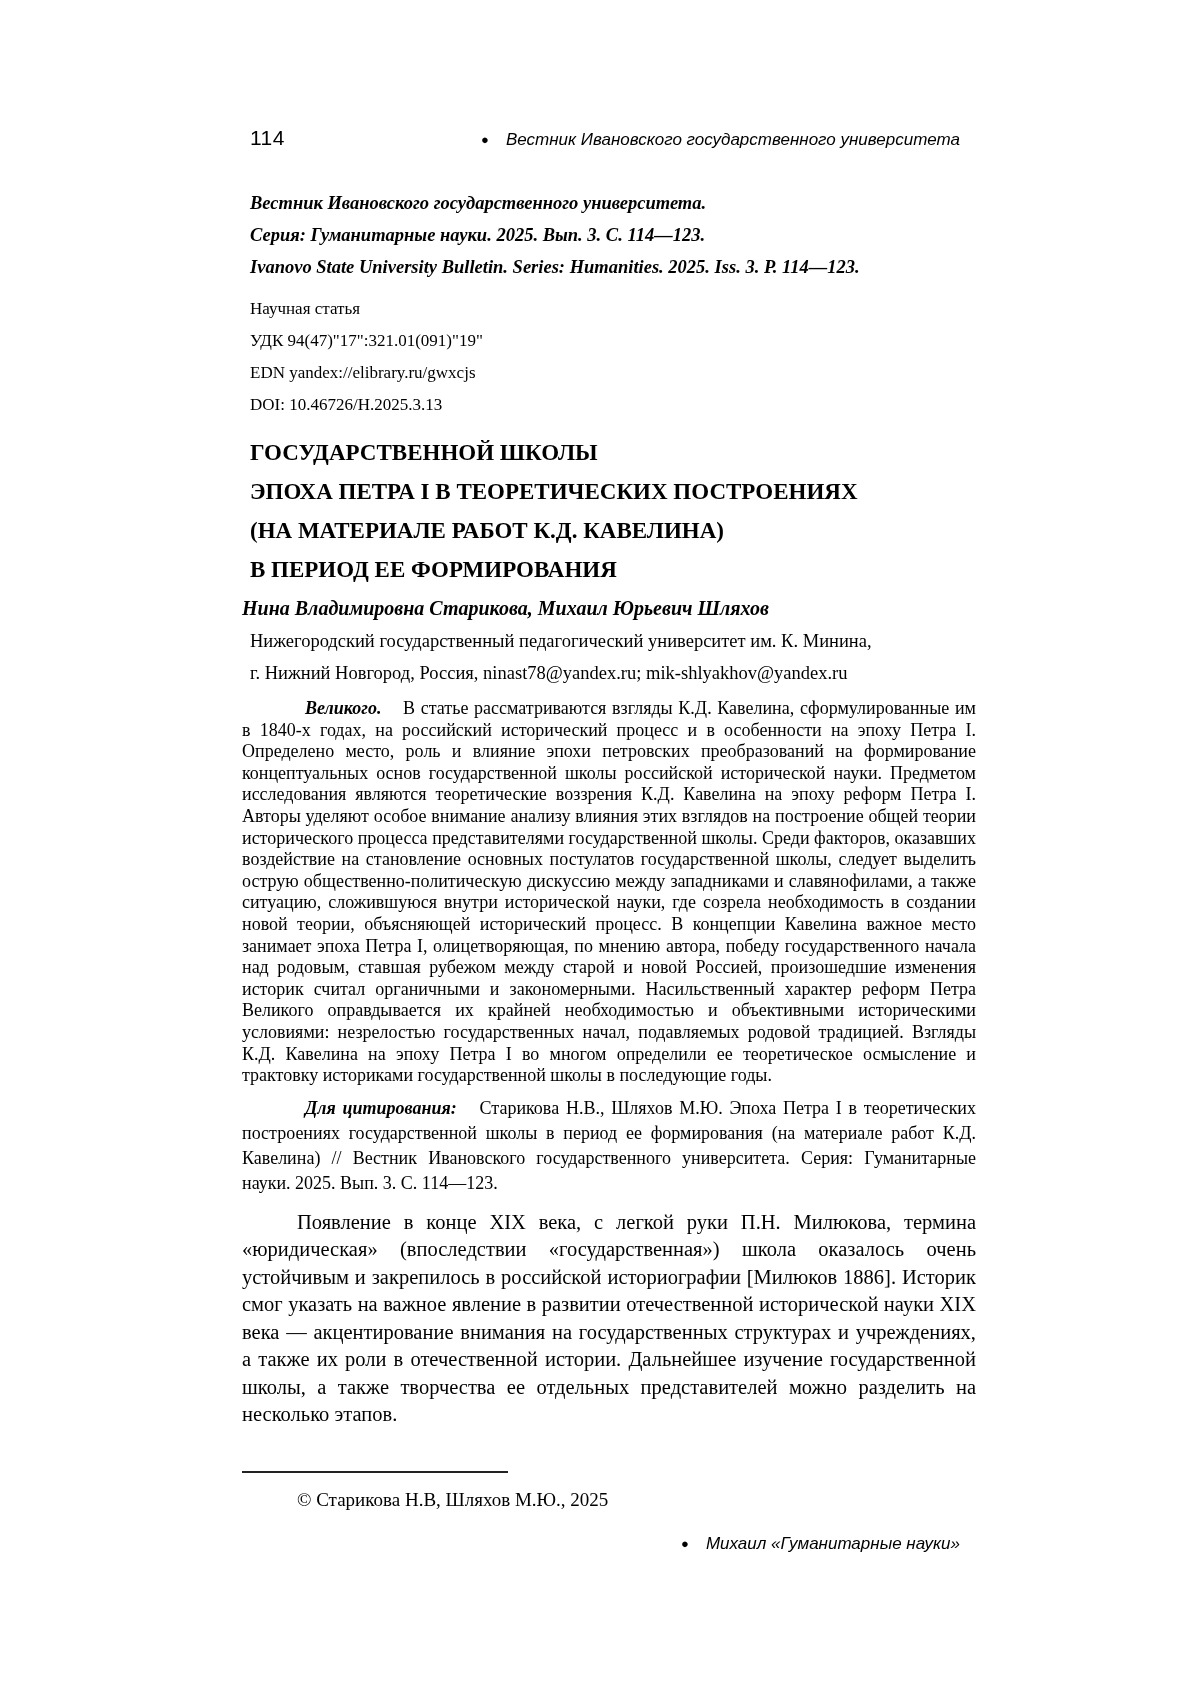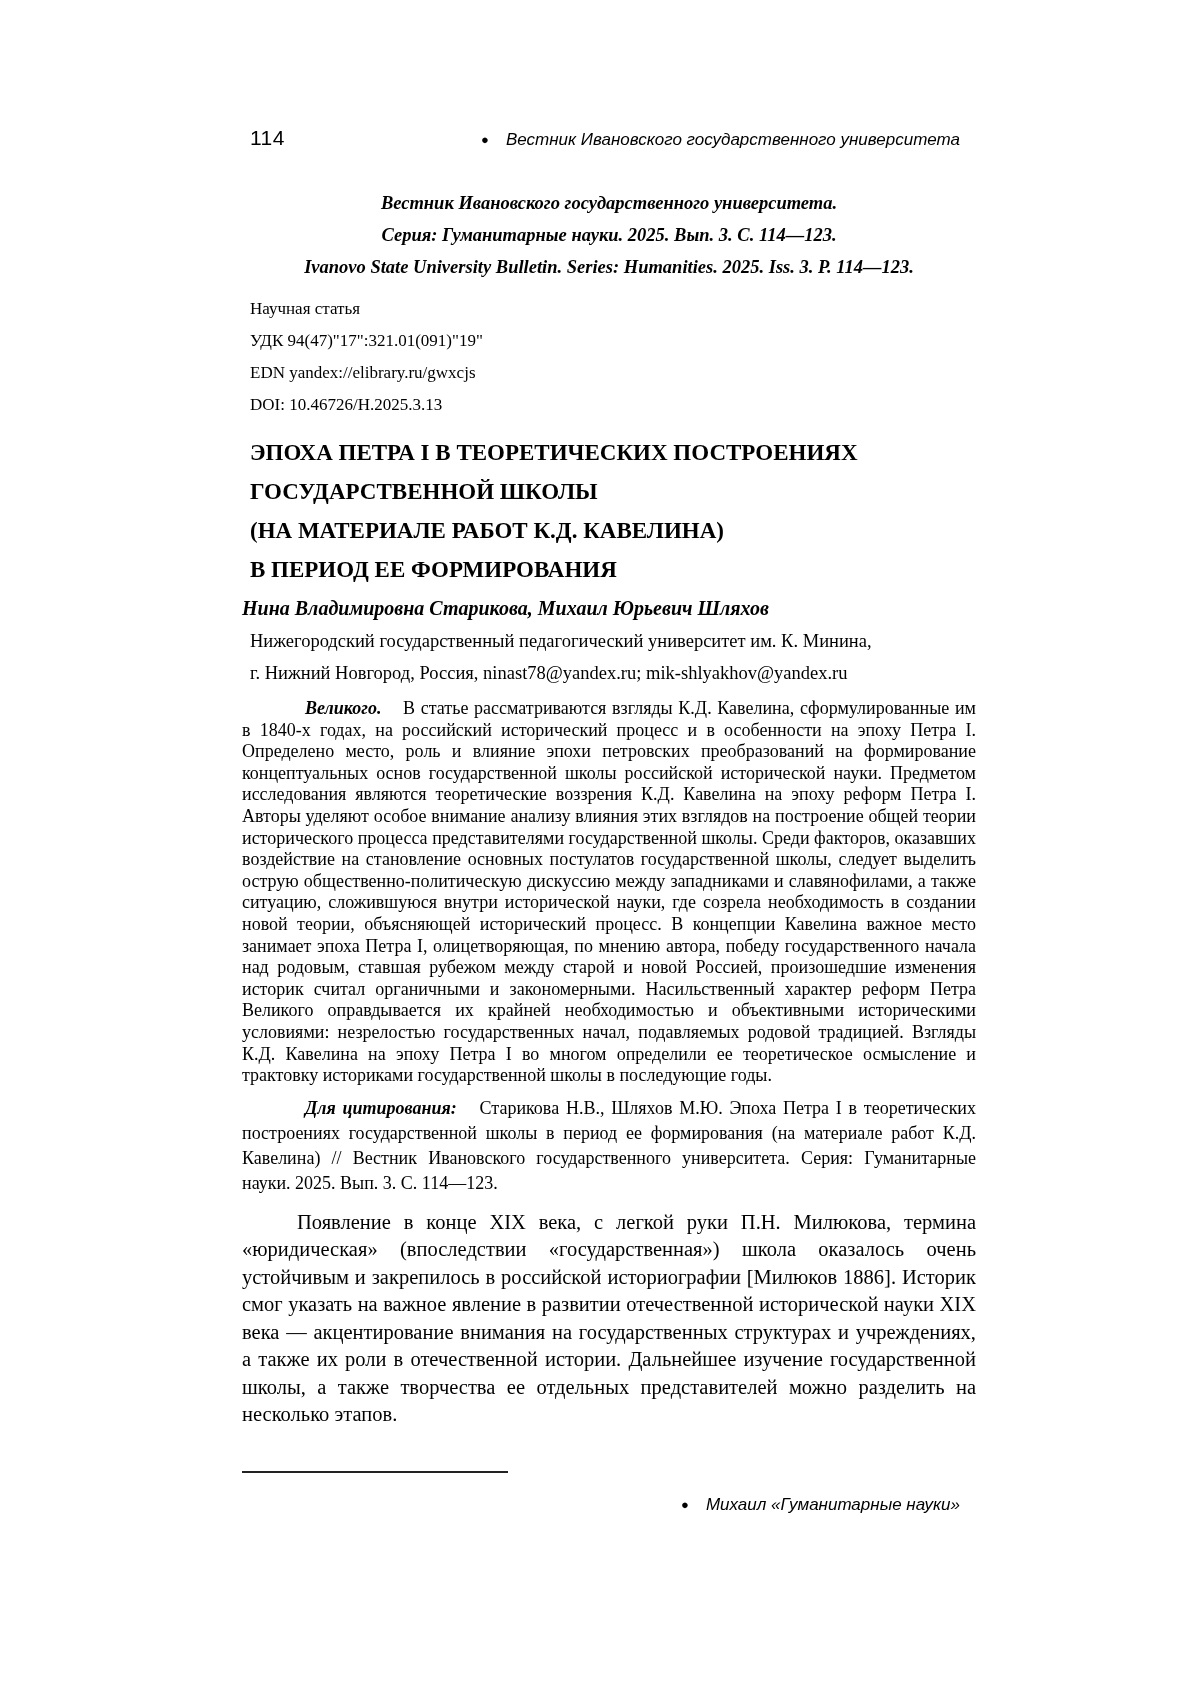--- a/index.html
+++ b/index.html
@@ -27,7 +27,7 @@
   .cite-block {
     margin-top: 33px;
     font-weight: bold; font-style: italic;
-    font-size: 18.5px; line-height: 24px; text-align: center;
+    font-size: 18.5px; line-height: 24px;
   }
   
   .meta-block { margin-top: 18px; font-size: 17px; line-height: 24px; }

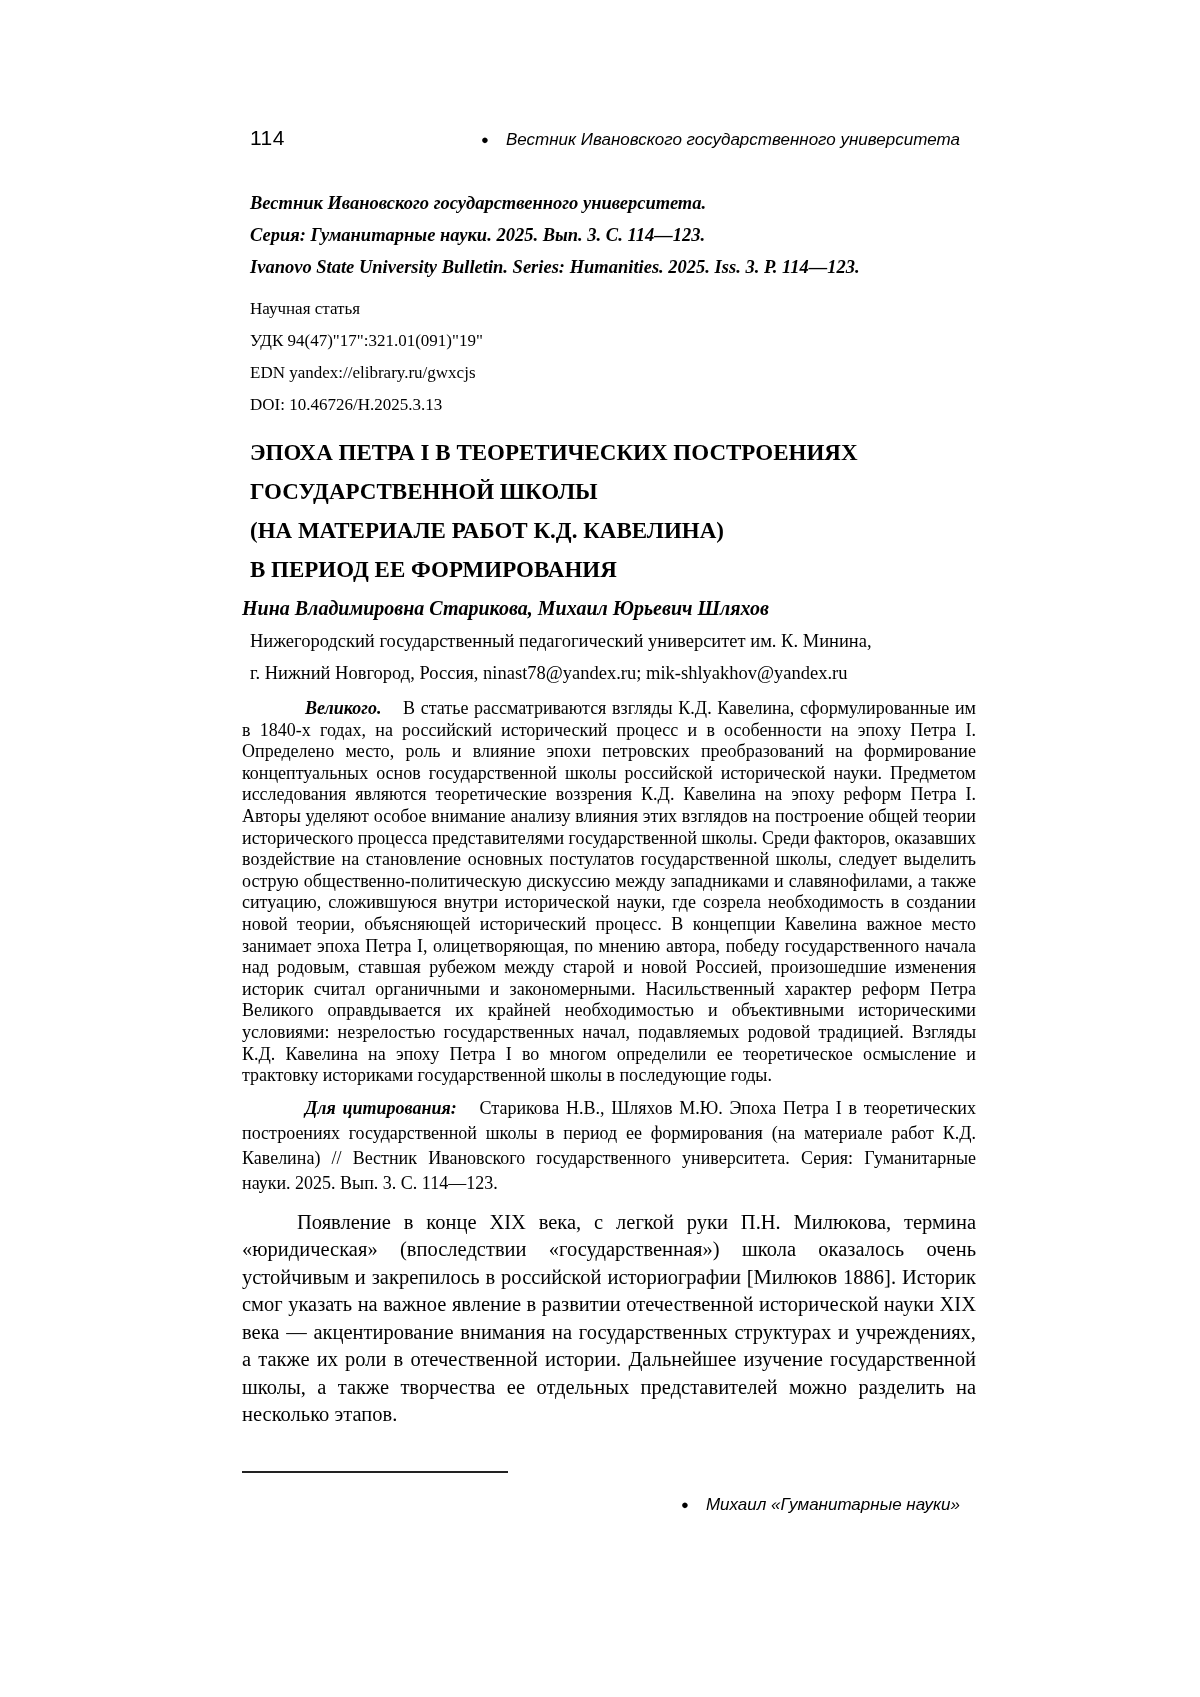--- a/index.html
+++ b/index.html
@@ -94,8 +94,8 @@
   </div>
 
   <div class="title-block">
+    <div>ГОСУДАРСТВЕННОЙ ШКОЛЫ</div>
     <div>ЭПОХА ПЕТРА I В ТЕОРЕТИЧЕСКИХ ПОСТРОЕНИЯХ</div>
-    <div>ГОСУДАРСТВЕННОЙ ШКОЛЫ</div>
     <div>(НА МАТЕРИАЛЕ РАБОТ К.Д. КАВЕЛИНА)</div>
     <div>В ПЕРИОД ЕЕ ФОРМИРОВАНИЯ</div>
   </div>

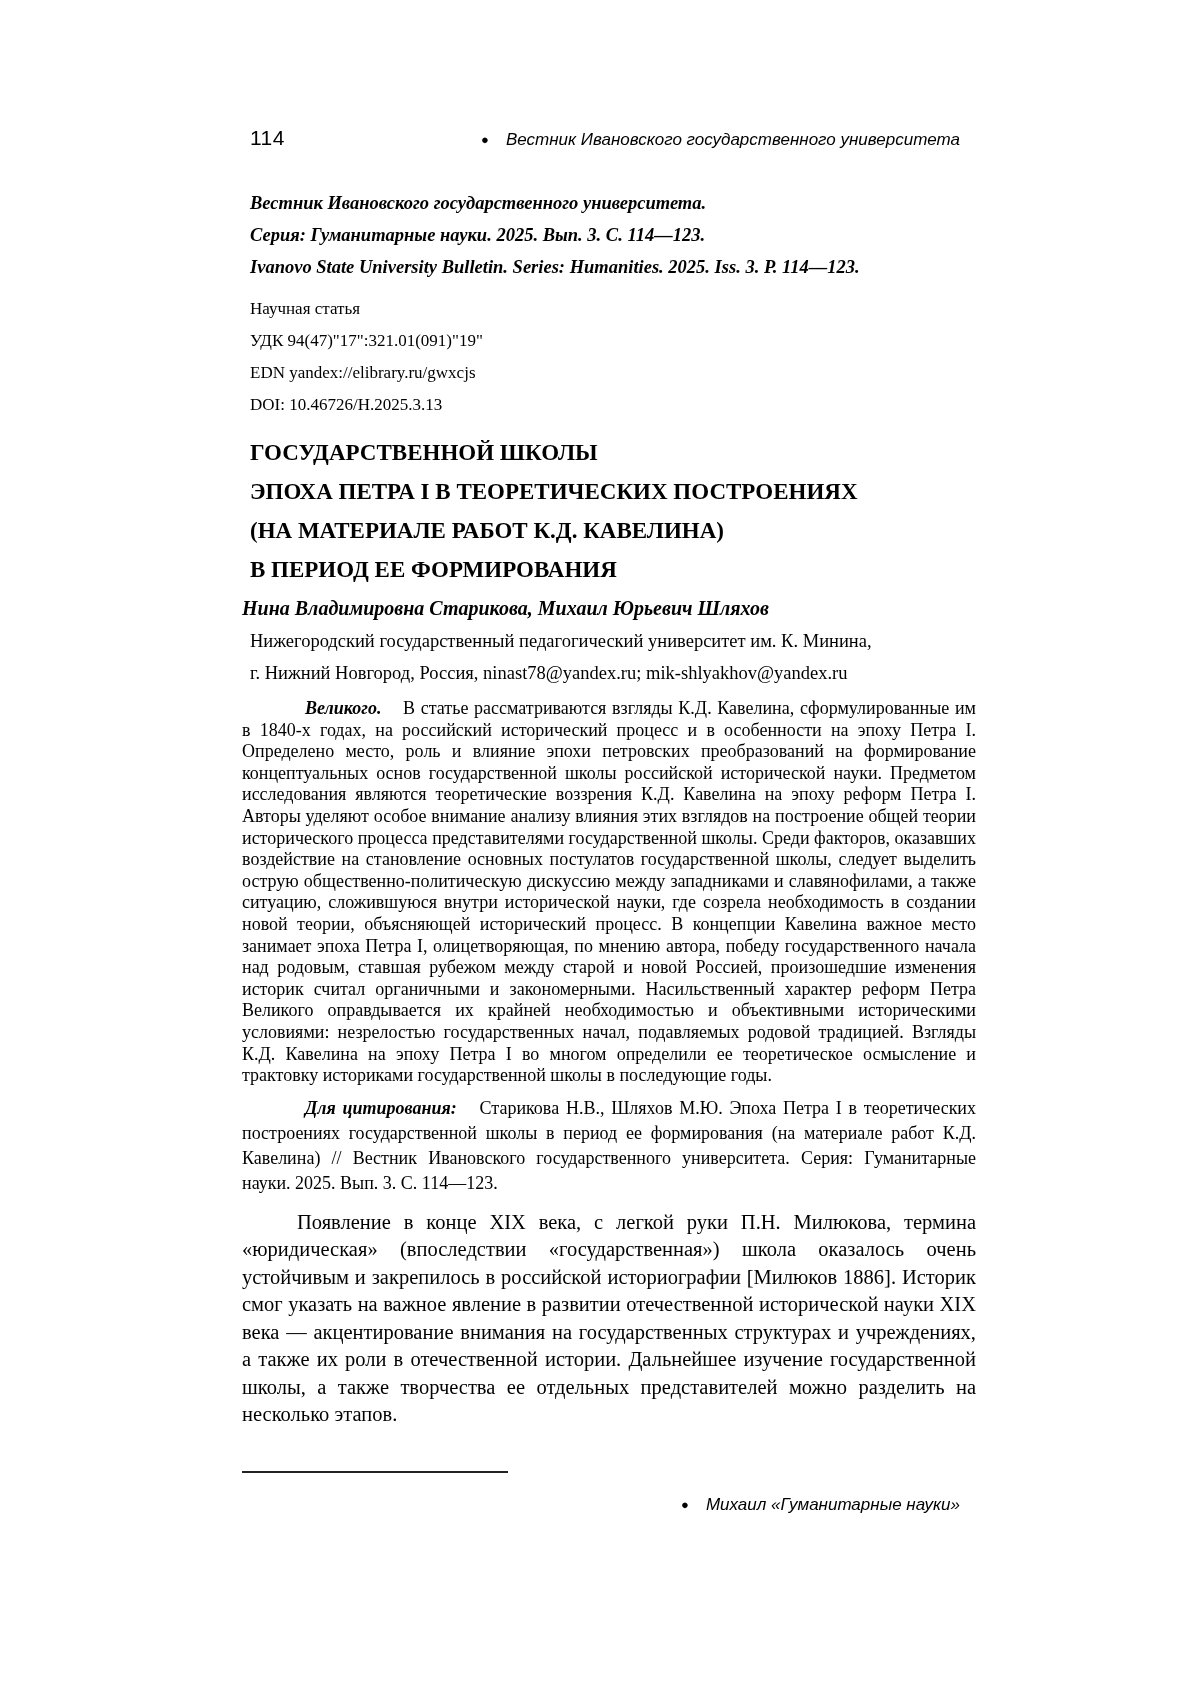--- a/index.html
+++ b/index.html
@@ -120,6 +120,7 @@
   <p class="body-para">Появление в конце XIX века, с легкой руки П.Н. Милюкова, термина «юридическая» (впоследствии «государственная») школа оказалось очень устойчивым и закрепилось в российской историографии [Милюков 1886]. Историк смог указать на важное явление в развитии отечественной исторической науки XIX века — акцентирование внимания на государственных структурах и учреждениях, а также их роли в отечественной истории. Дальнейшее изучение государственной школы, а также творчества ее отдельных представителей можно разделить на несколько этапов.</p>
 
   <div class="footnote-rule"></div>
+  <div class="copyright">© Старикова Н.В, Шляхов М.Ю., 2025</div>
 
   <div class="footer-row">
     <span><span class="bullet">●</span><span>Михаил «Гуманитарные науки»</span></span>

